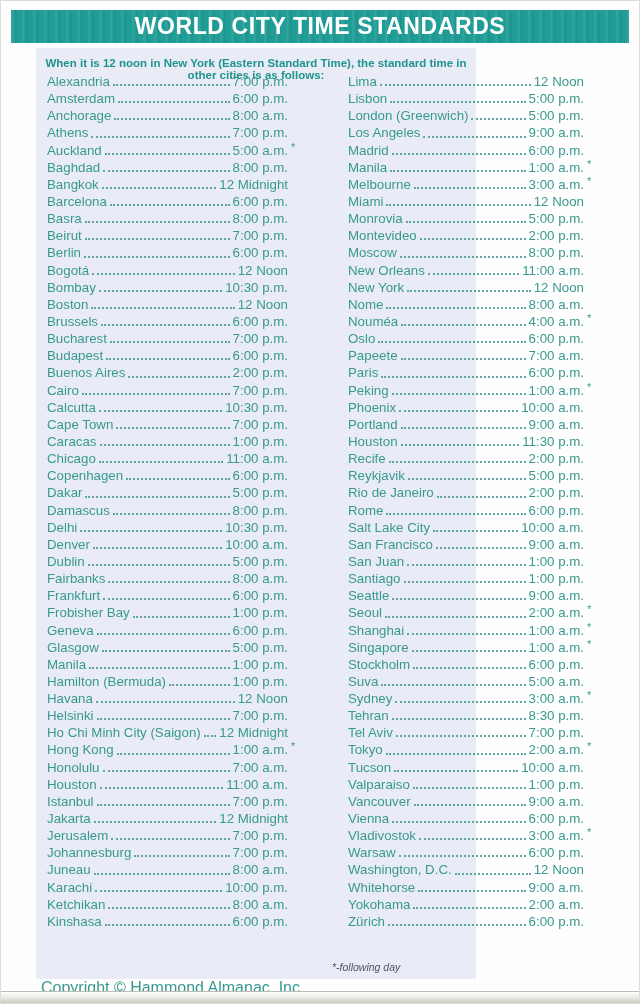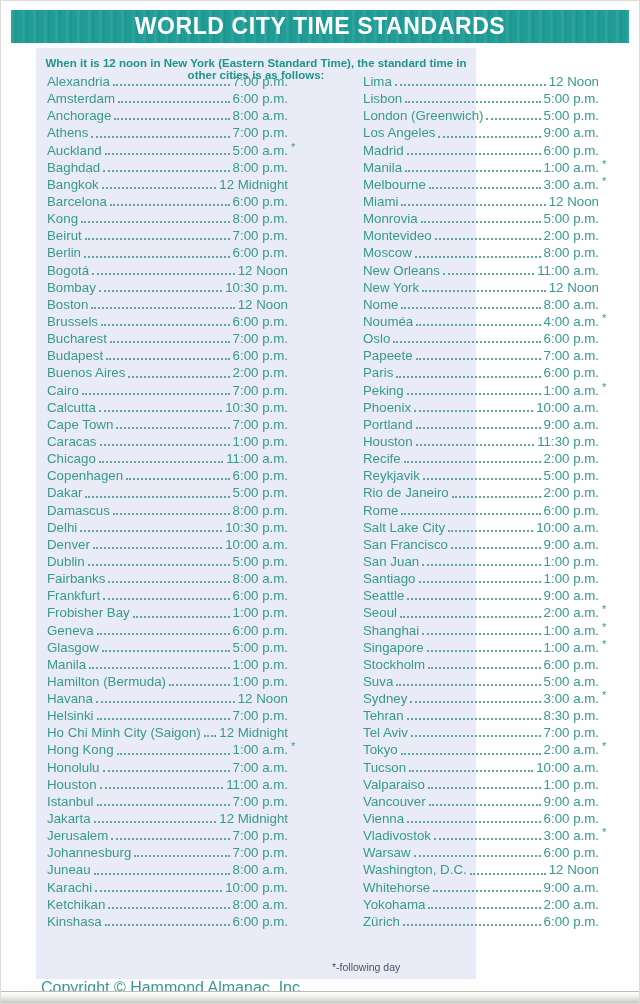--- a/index.html
+++ b/index.html
@@ -31,7 +31,7 @@
     font-size:11.5px;font-weight:700;color:var(--subtitle-text,#1f948d);
   }
   .time-table{
-    position:absolute;left:11px;top:25px;display:flex;gap:66px;
+    position:absolute;left:11px;top:25px;display:flex;gap:51px;
     color:var(--text-teal,#38998f);
   }
   .col{display:flex;flex-direction:column;}

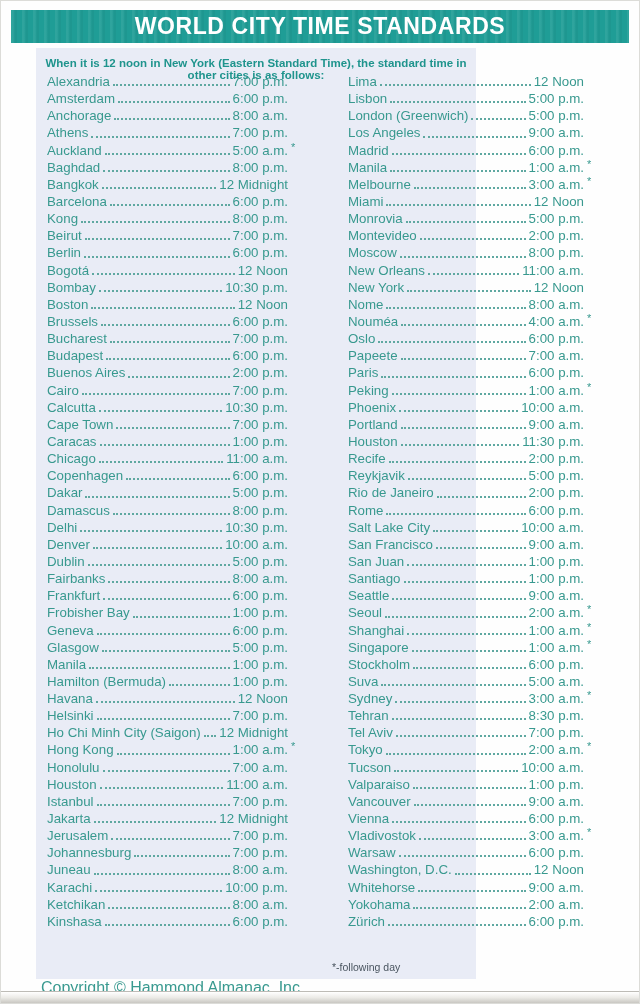--- a/index.html
+++ b/index.html
@@ -110,7 +110,7 @@
             <span class="time">6:00 p.m.</span>
           </div>
           <div class="row">
-            <span class="city">Kong</span>
+            <span class="city">Basra</span>
             <span class="leader"></span>
             <span class="time">8:00 p.m.</span>
           </div>

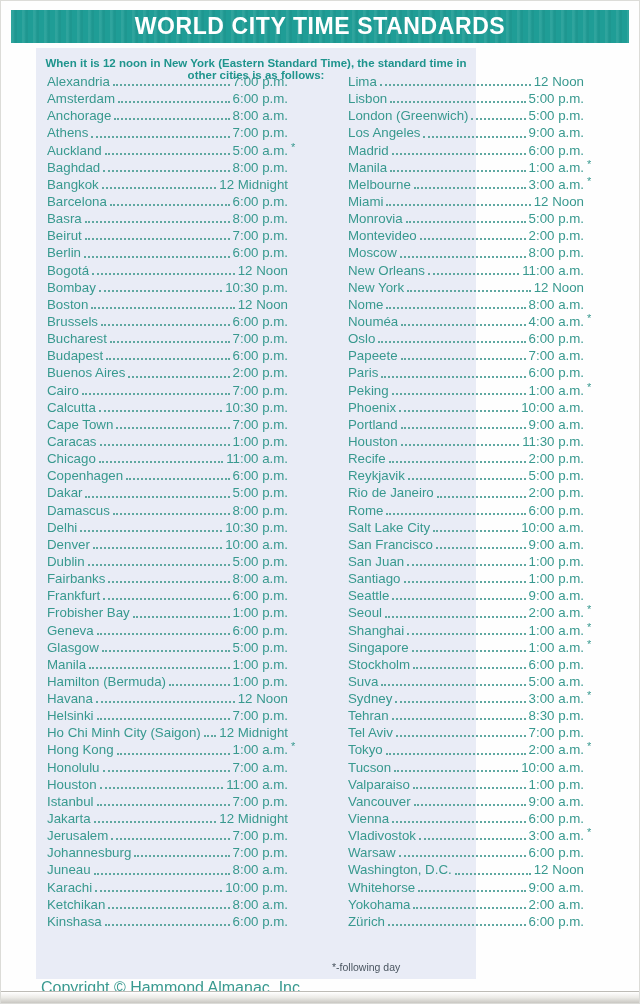--- a/index.html
+++ b/index.html
@@ -50,7 +50,7 @@
   }
   .footnote{
     position:absolute;left:296px;top:913px;
-    font-size:10.5px;color:var(--footnote-text,#4a5560);
+    font-size:10.5px;color:var(--footnote-text,#4a5560);font-style:italic;
   }
 </style>
 </head>

